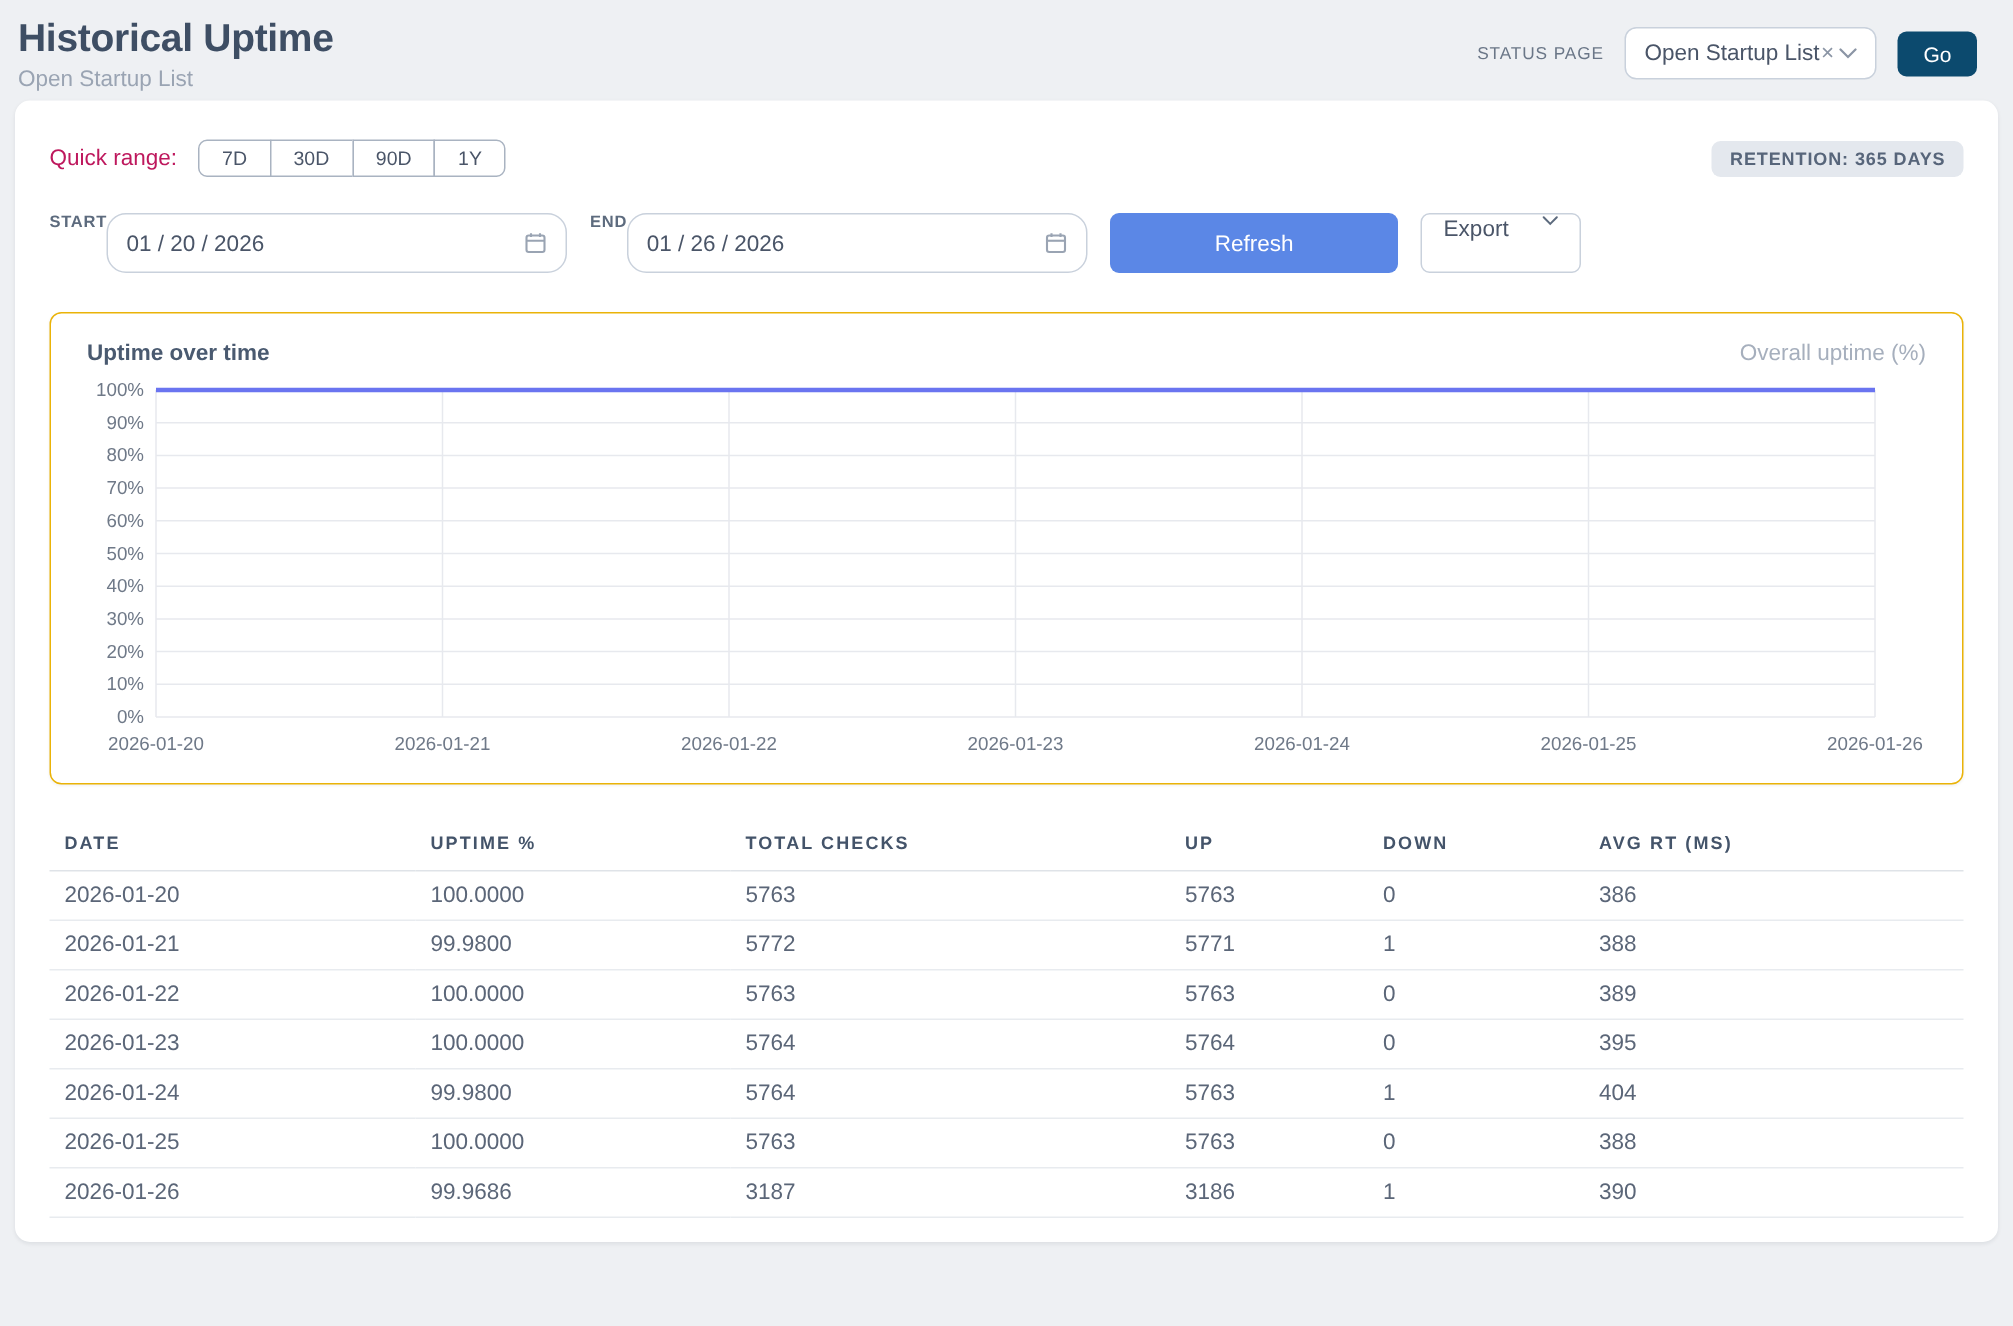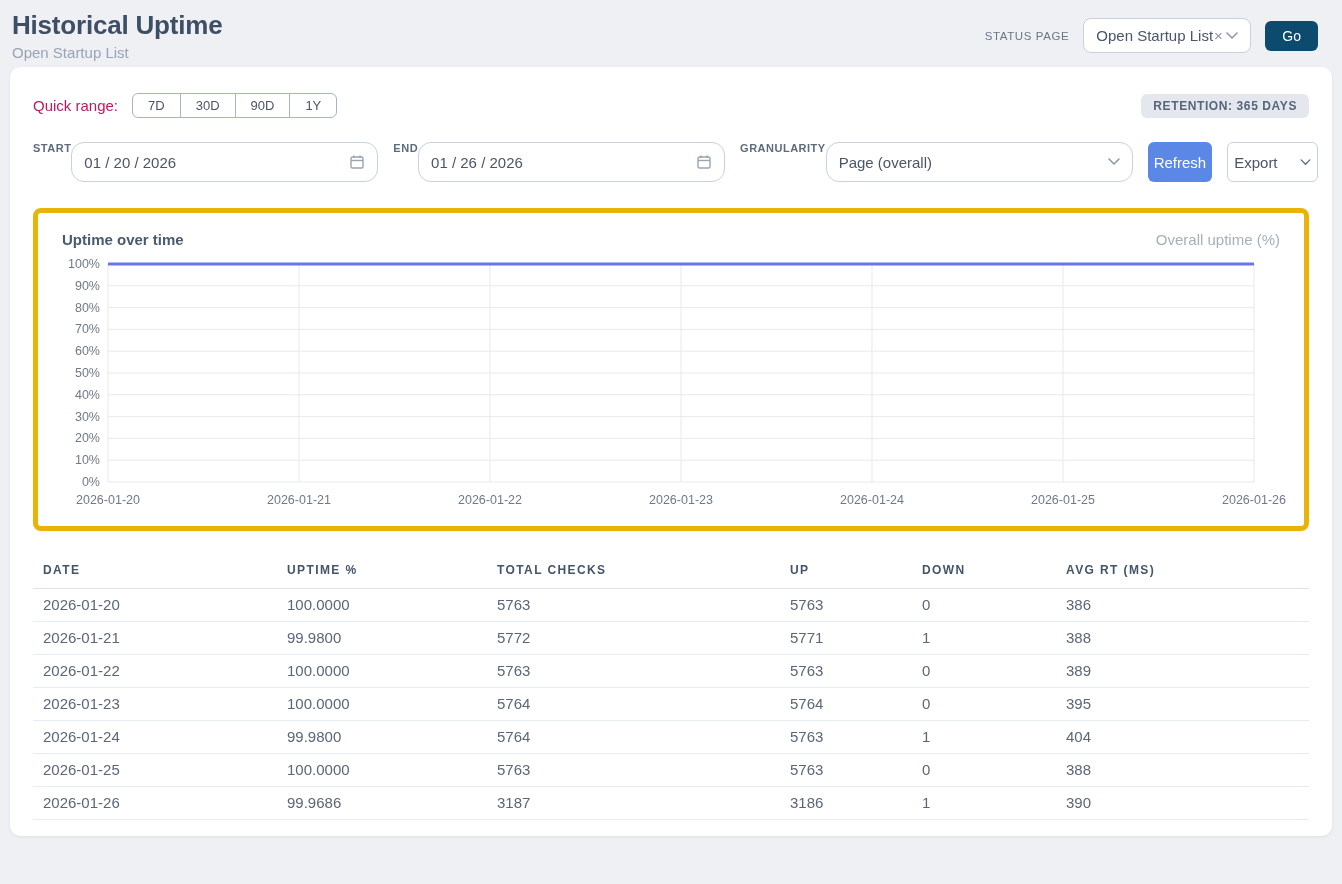--- a/index.html
+++ b/index.html
@@ -143,15 +143,6 @@
             <line x1="2" y1="6.5" x2="14" y2="6.5" stroke="#9aa4b3" stroke-width="1.4"></line>
             <line x1="5" y1="1.5" x2="5" y2="4" stroke="#9aa4b3" stroke-width="1.4"></line>
             <line x1="11" y1="1.5" x2="11" y2="4" stroke="#9aa4b3" stroke-width="1.4"></line>
-          </svg>
-      </div>
-    </div>
-    <div class="field">
-      <label class="field-label">GRANULARITY</label>
-      <div class="input-box">
-        <span>Page (overall)</span>
-        <svg width="12" height="8" viewBox="0 0 12 8">
-            <path d="M1 1 L6 6 L11 1" stroke="#8b95a5" stroke-width="1.5" fill="none" stroke-linecap="round"></path>
           </svg>
       </div>
     </div>

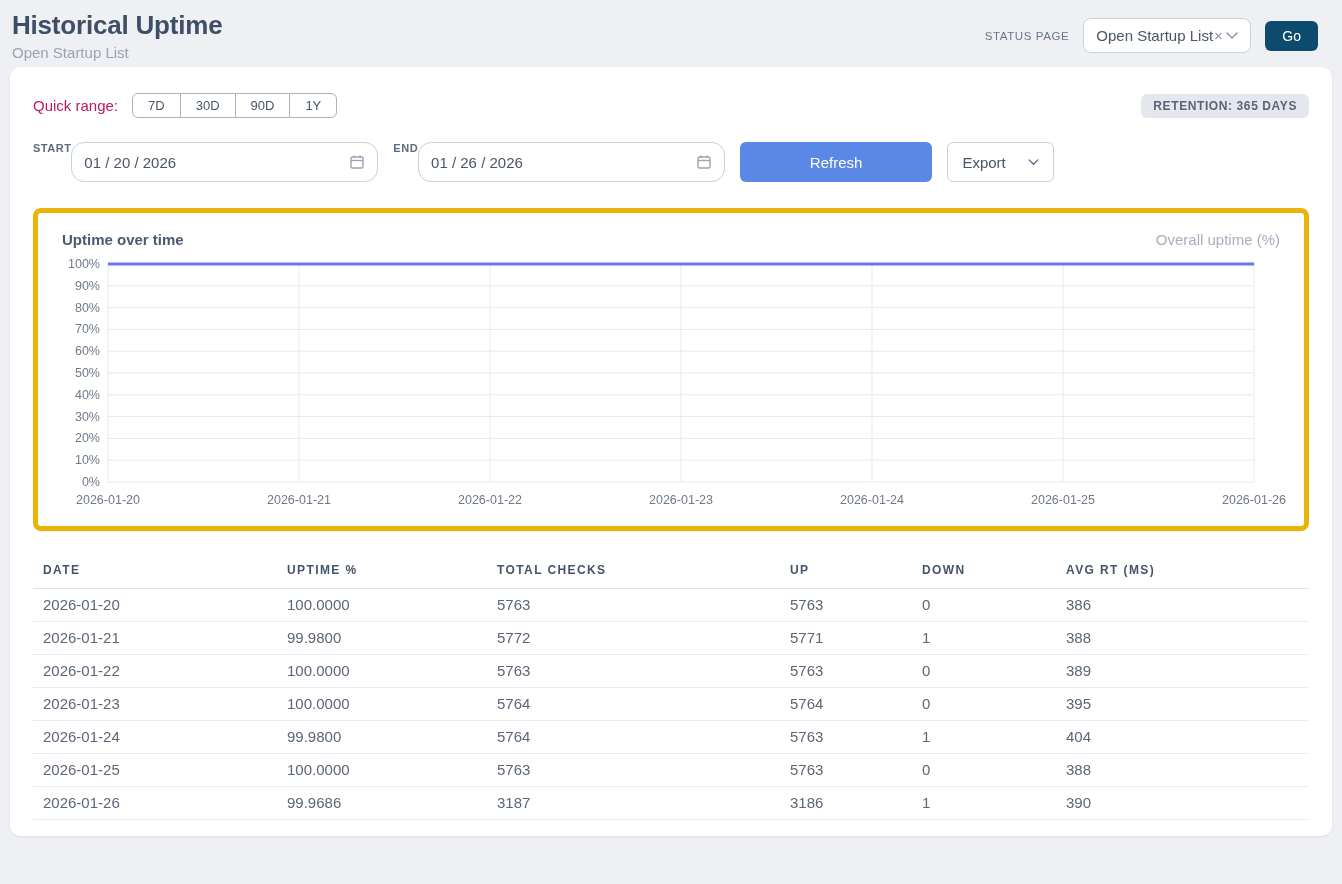--- a/index.html
+++ b/index.html
@@ -64,7 +64,7 @@
   .btn-export {
     height:40px; width:107px; background:#fff; border:1px solid #c9d1dc; border-radius:6px;
     font-size:15px; color:#4a5568; font-family:inherit; cursor:pointer;
-    display:flex; align-items:center; justify-content:center; gap:22px;
+    display:flex; align-items:flex-start; justify-content:center; gap:22px;
   }
   
   .chart-card {

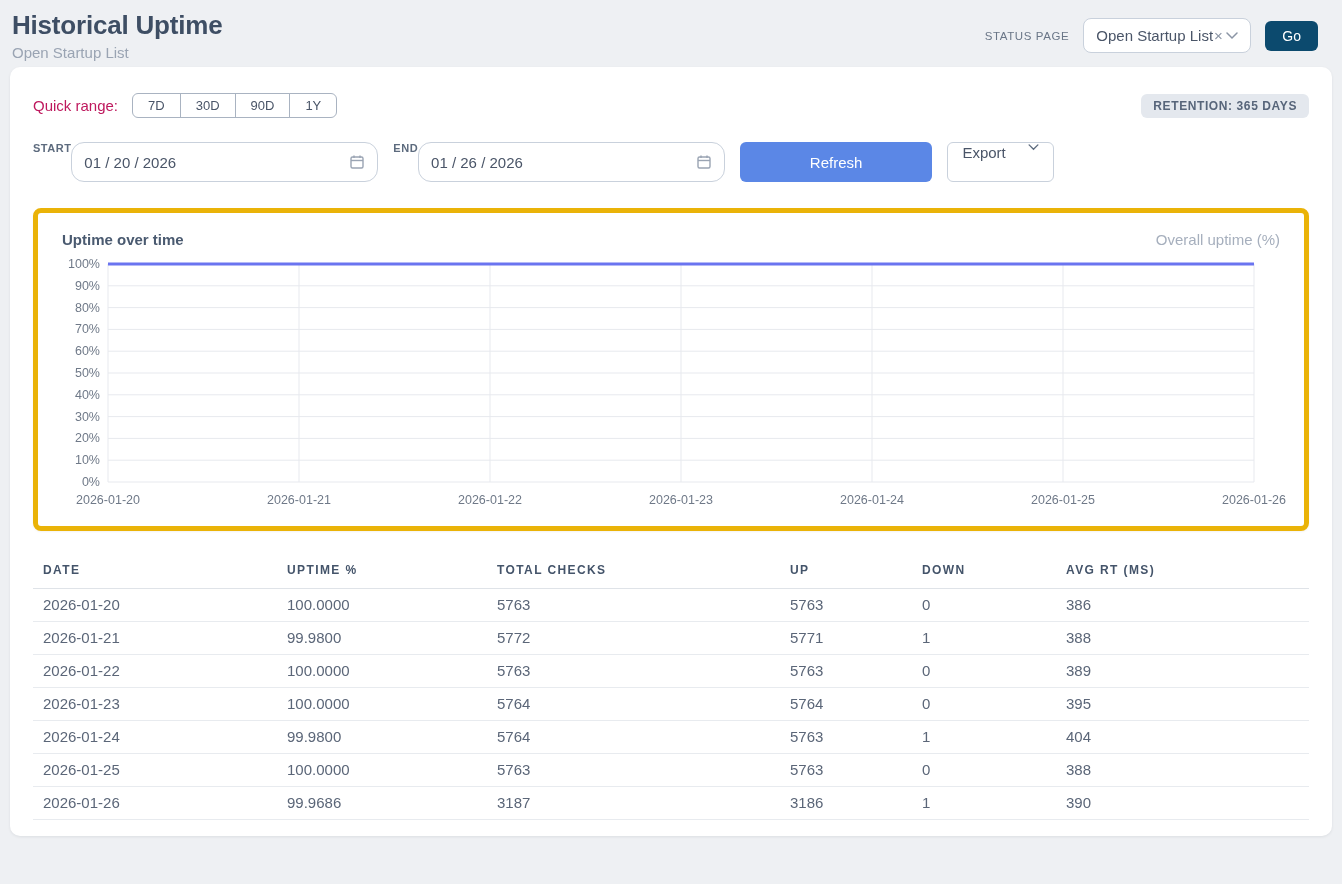--- a/index.html
+++ b/index.html
@@ -68,7 +68,7 @@
   }
   
   .chart-card {
-    margin-top:26px; border:5px solid #eab308; border-radius:8px;
+    margin-top:26px; border:1px solid #eab308; border-radius:8px;
     box-shadow:0 1px 2px rgba(16,24,40,.05); padding:18px 24px 12px; background:#fff;
   }
   .chart-head { display:flex; justify-content:space-between; align-items:center; margin-bottom:8px; }

